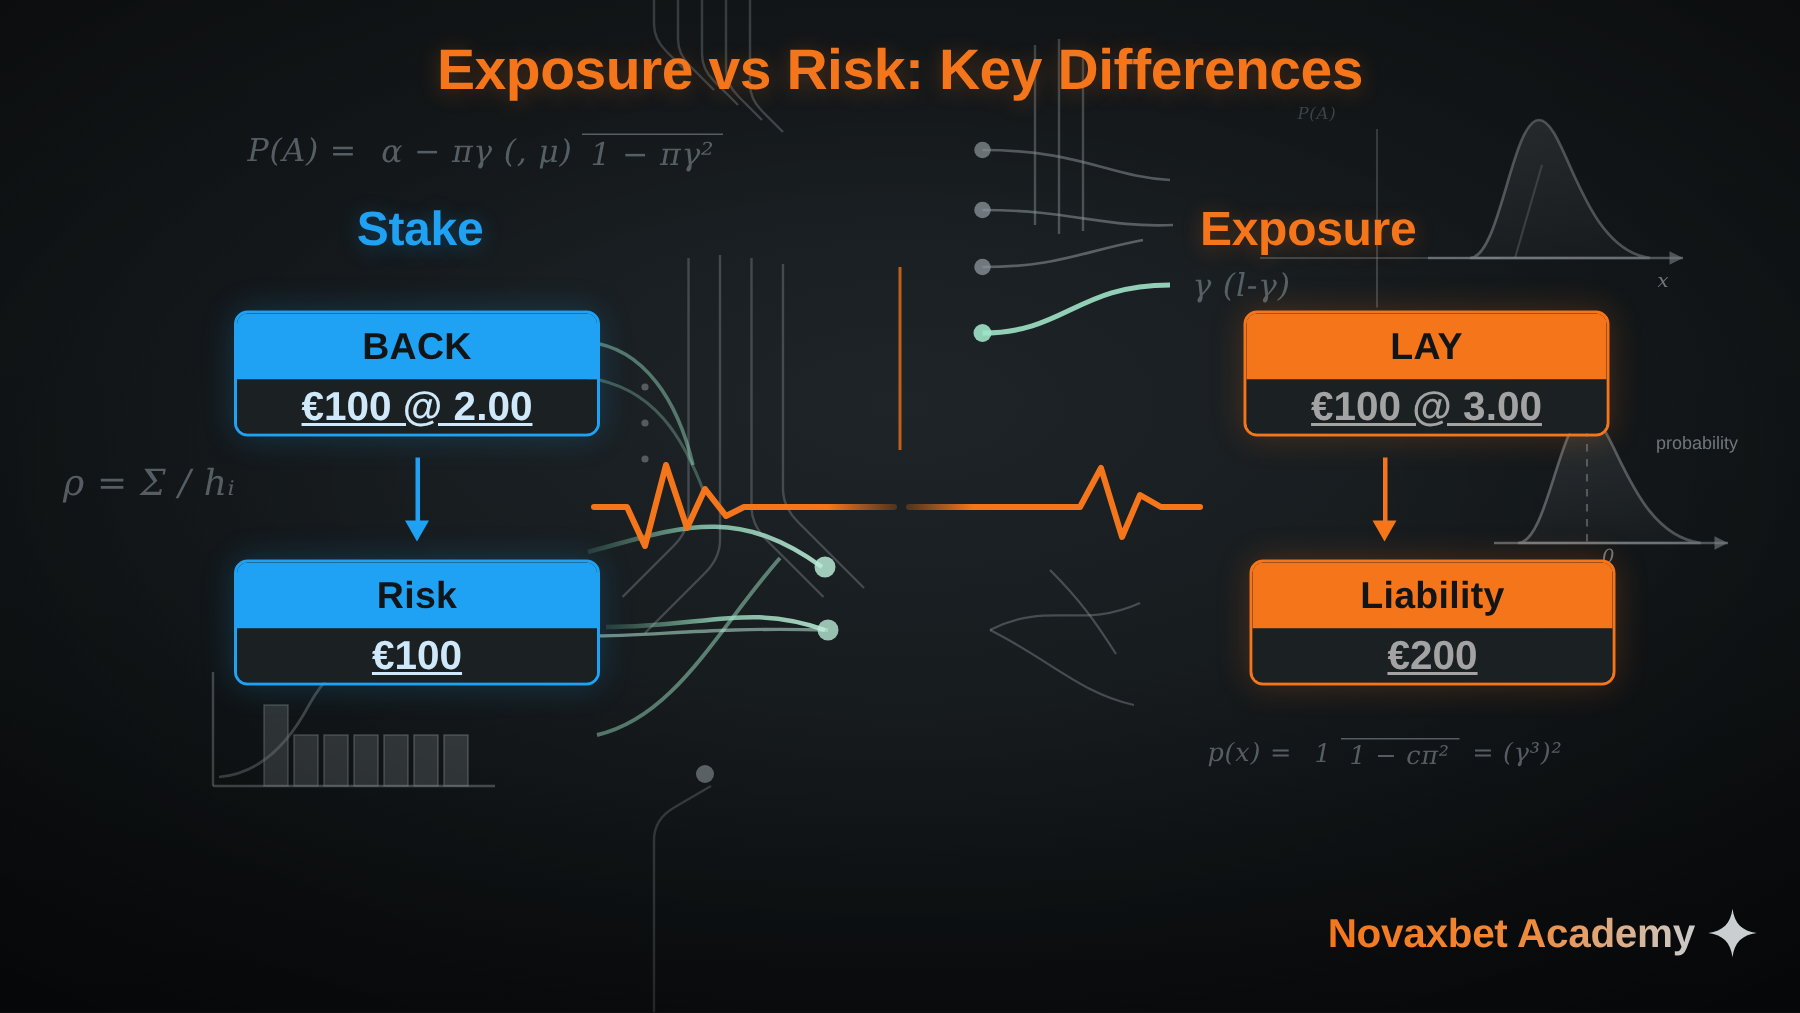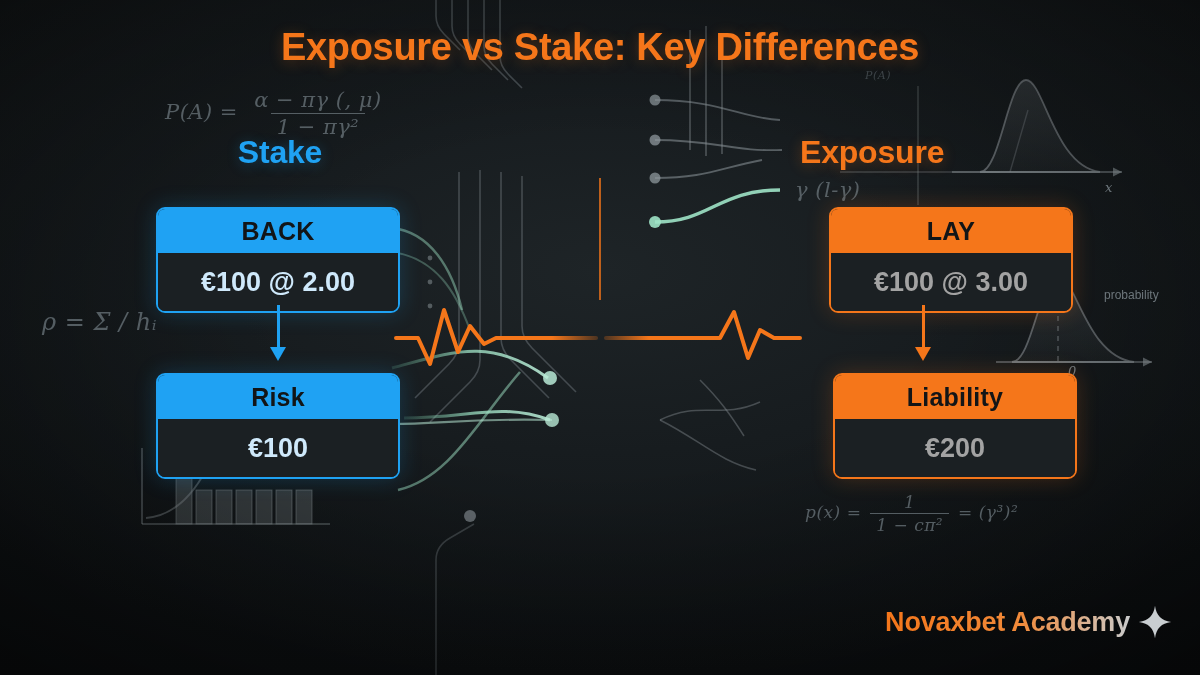--- a/index.html
+++ b/index.html
@@ -358,7 +358,7 @@
   <div class="axis-label lbl-prob">probability</div>
   <div class="axis-label lbl-zero">0</div>
 
-  <div class="title">Exposure vs Stake: Key Differences</div>
+  <div class="title">Exposure vs Risk: Key Differences</div>
 
   <div class="col-head head-stake">Stake</div>
   <div class="col-head head-exposure">Exposure</div>

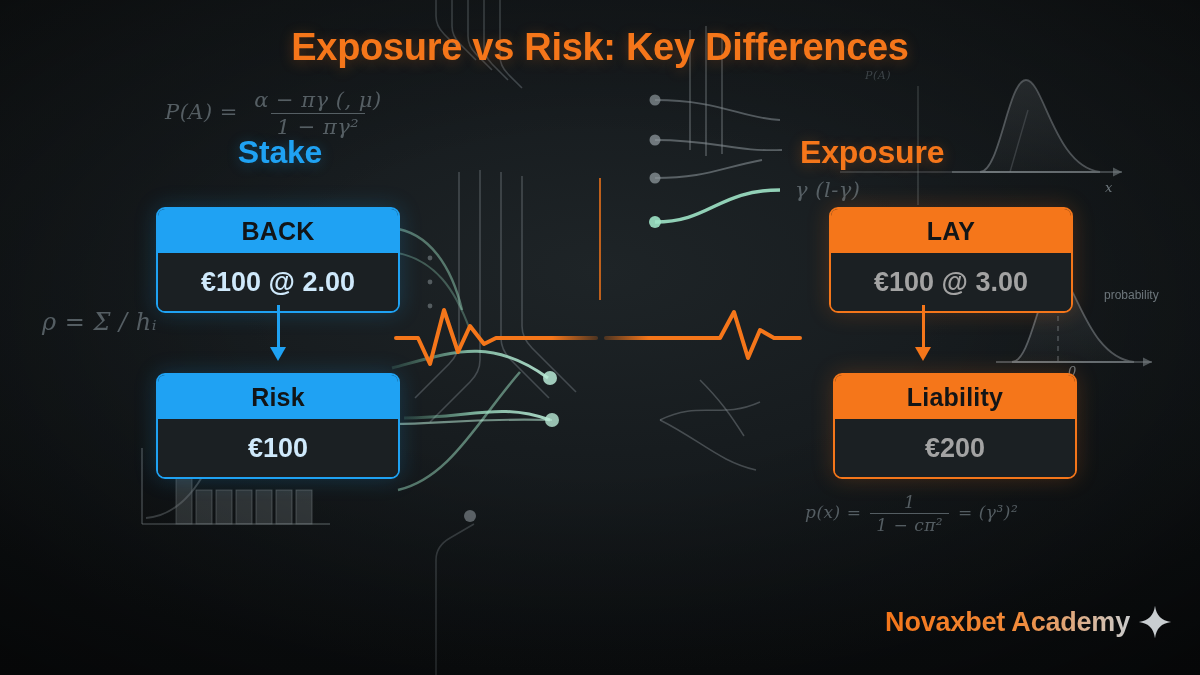--- a/index.html
+++ b/index.html
@@ -46,7 +46,7 @@
   }
   .frac {
     display: inline-flex;
-    flex-direction: column;
+    flex-direction: row;
     align-items: center;
     vertical-align: middle;
     margin: 0 3px;

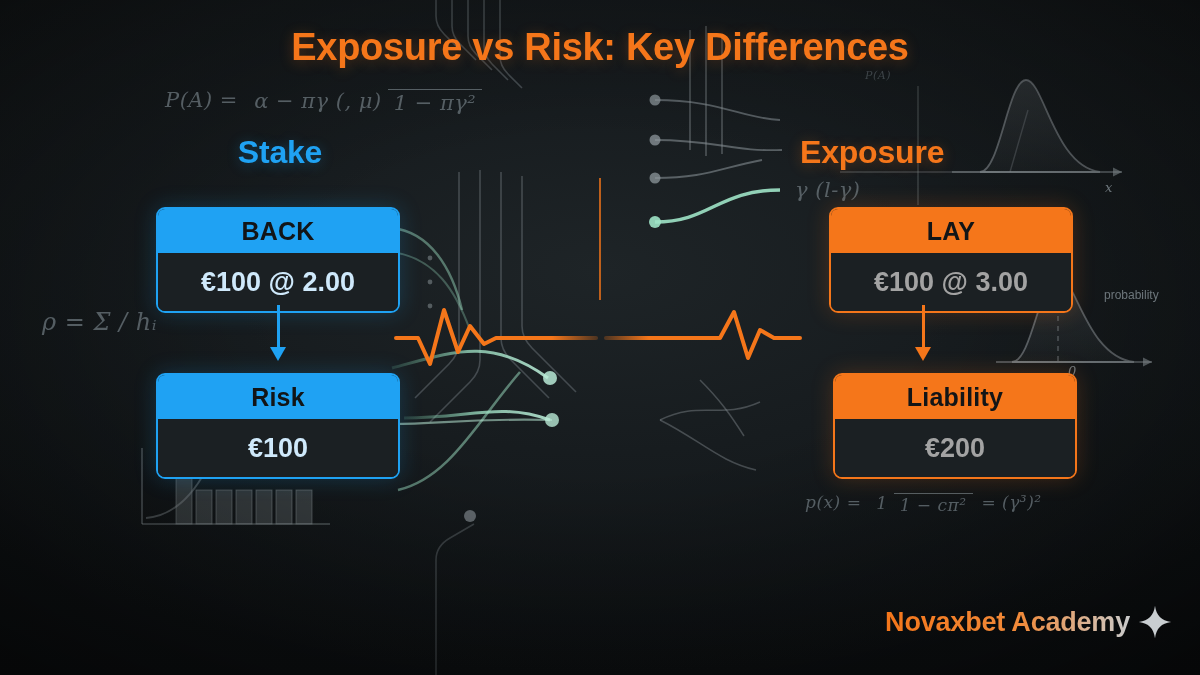--- a/index.html
+++ b/index.html
@@ -120,13 +120,14 @@
     letter-spacing: .2px;
   }
   .card .card-body {
-    height: 58px;
+    height: 36px;
     display: flex;
     align-items: center;
     justify-content: center;
     font-size: 27px;
     font-weight: bold;
     background: #1b2023;
+    text-decoration: underline;
   }
 
   .card.blue {

